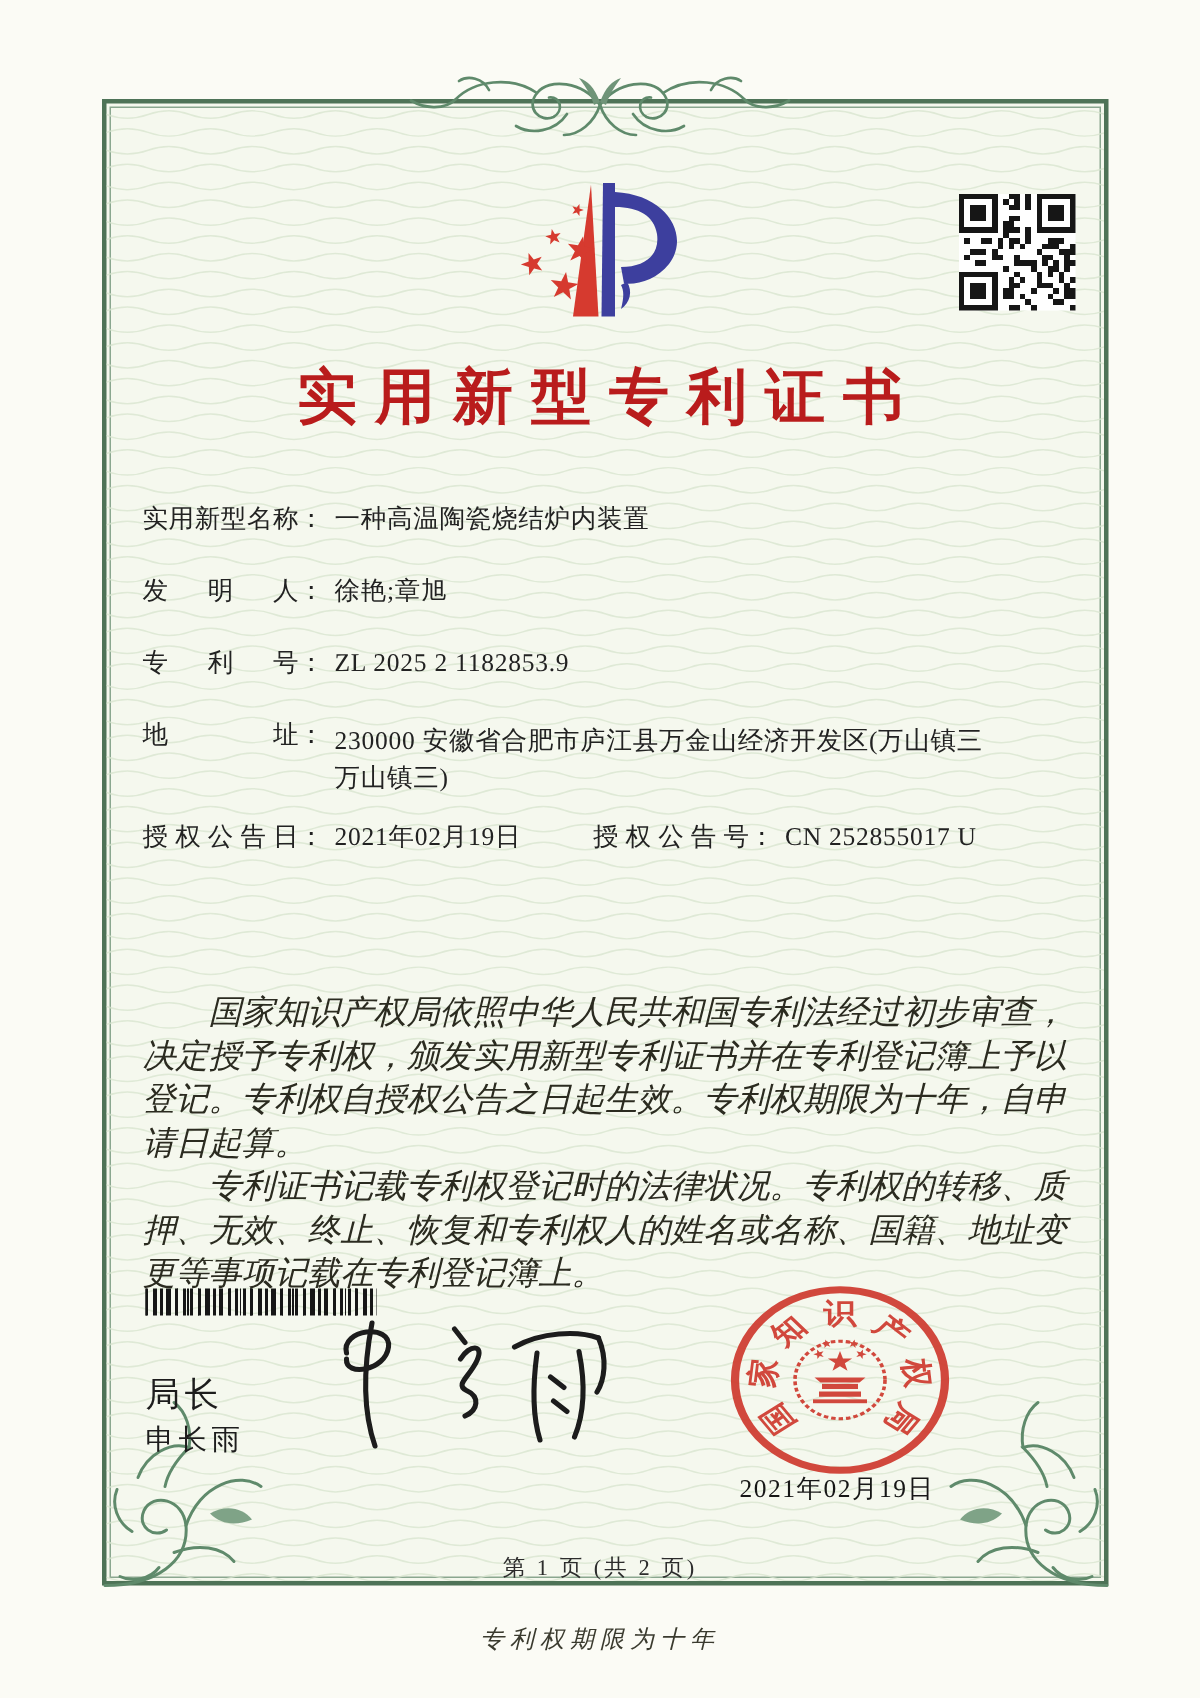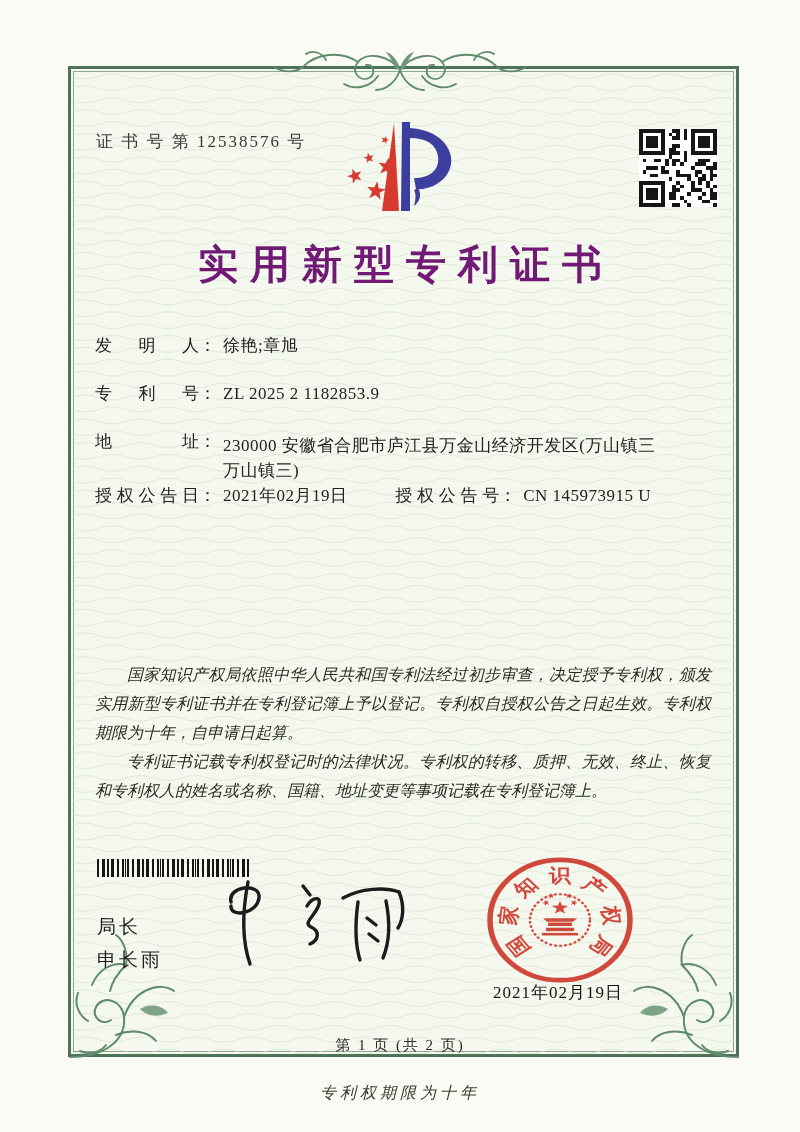--- a/index.html
+++ b/index.html
@@ -190,7 +190,6 @@
     </g>
   </svg>
 
-  <div class="abs cert-no">证 书 号 第 12538576 号</div>
 
   <svg class="abs logo" width="132" height="102" viewBox="0 0 132 102">
     <defs>

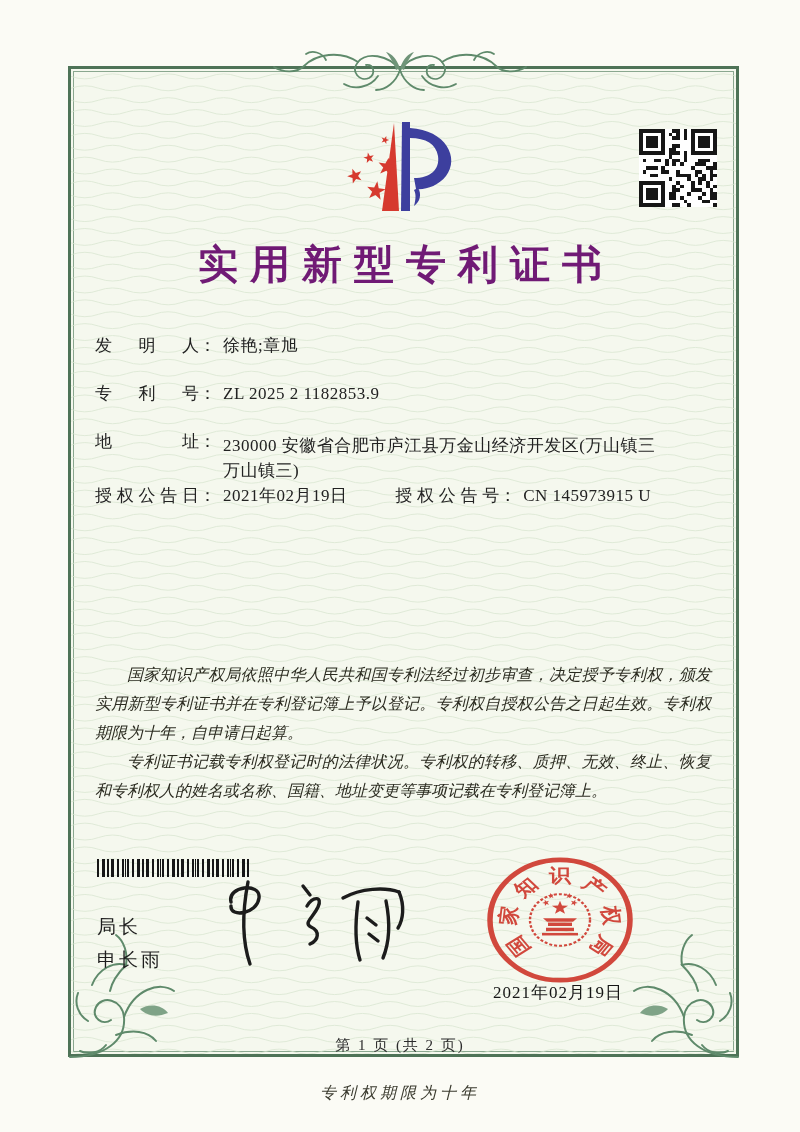--- a/index.html
+++ b/index.html
@@ -18,7 +18,7 @@
   .logo{left:338px;top:118px;}
   .qr{left:639px;top:129px;}
   .doc-title{left:0;top:237px;width:800px;text-align:center;font-size:40px;
-             font-weight:bold;letter-spacing:12px;text-indent:12px;color:#701a75;}
+             font-weight:bold;letter-spacing:12px;text-indent:12px;color:#b91c1c;}
   
   .fields{left:95px;top:337px;width:620px;font-size:17px;}
   .field-row{margin-bottom:30px;line-height:18px;white-space:nowrap;}

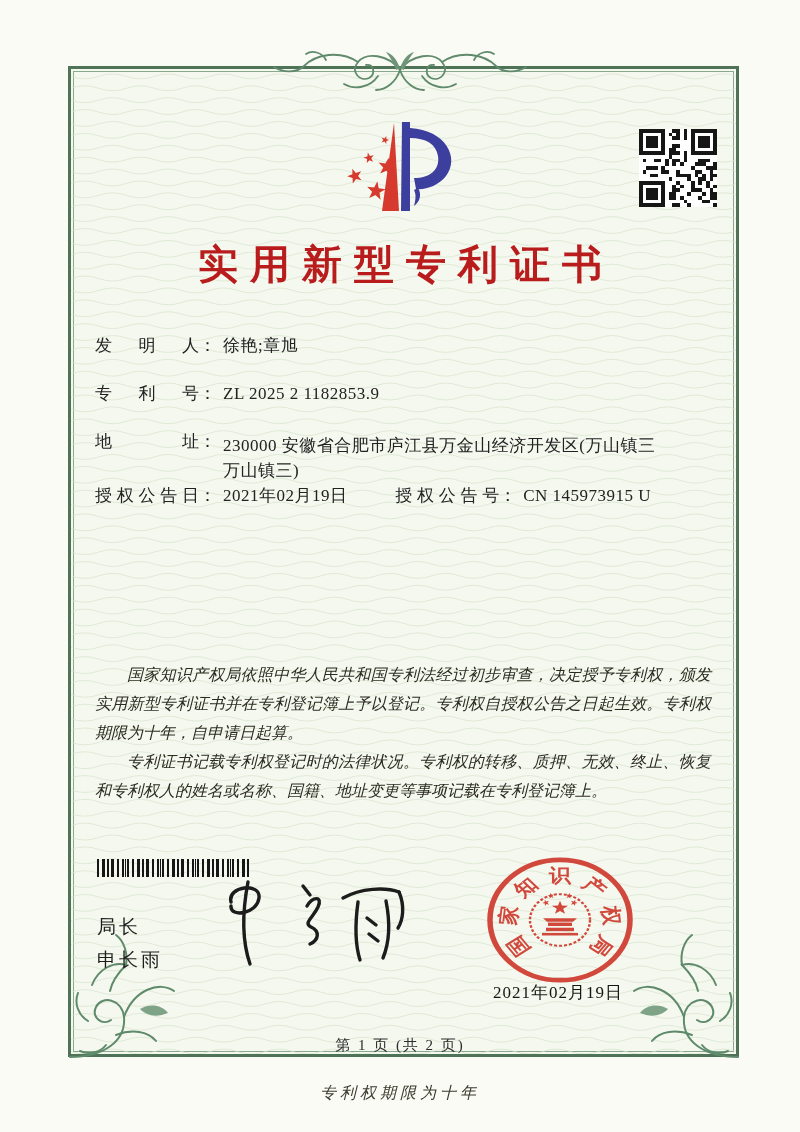--- a/index.html
+++ b/index.html
@@ -330,6 +330,9 @@
 
   <div class="abs fields">
     <div class="field-row">
+      <span class="field-label">实用新型名称</span><span class="colon">：</span><span class="field-value">一种高温陶瓷烧结炉内装置</span>
+    </div>
+    <div class="field-row">
       <span class="field-label">发明人</span><span class="colon">：</span><span class="field-value">徐艳;章旭</span>
     </div>
     <div class="field-row">

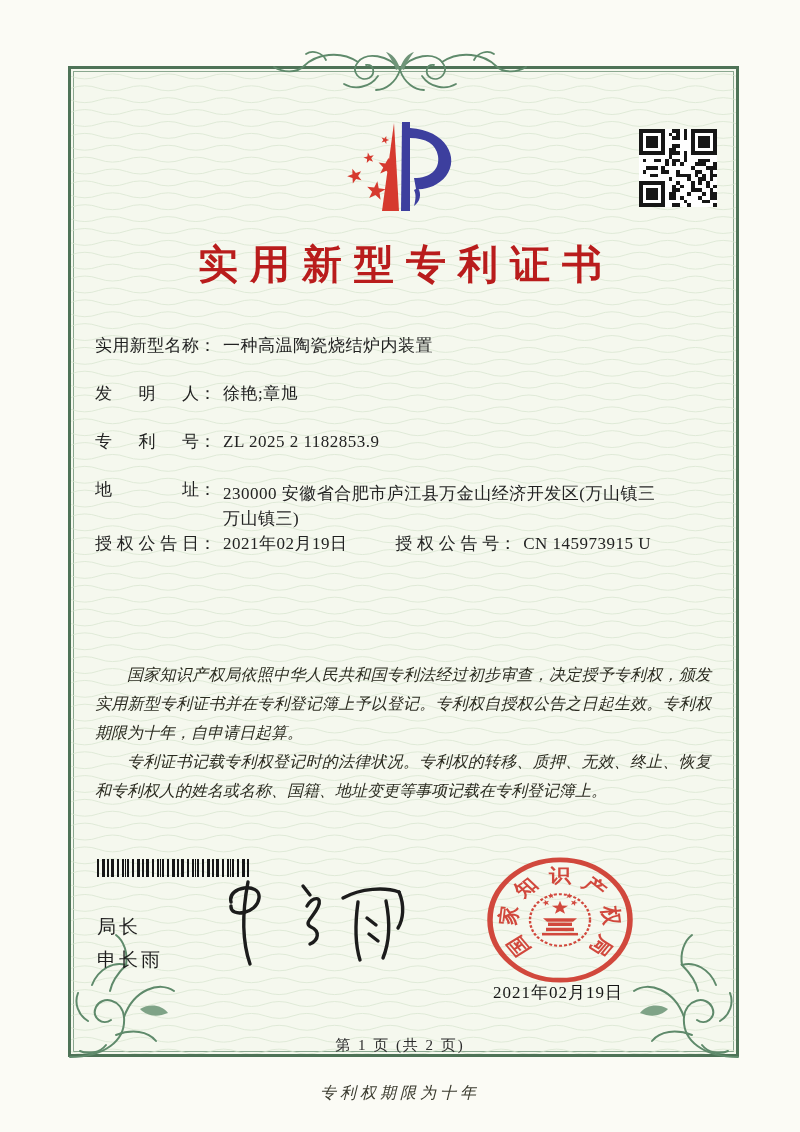--- a/index.html
+++ b/index.html
@@ -26,7 +26,7 @@
                text-align-last:justify;vertical-align:top;}
   .colon{display:inline-block;vertical-align:top;}
   .field-value{display:inline-block;margin-left:7px;vertical-align:top;letter-spacing:.5px;}
-  .addr-row{margin-bottom:4px;}
+  .addr-row{margin-bottom:18px;}
   .addr-value{white-space:normal;width:460px;line-height:25px;}
   .pair-1{display:inline-block;width:296px;}
   

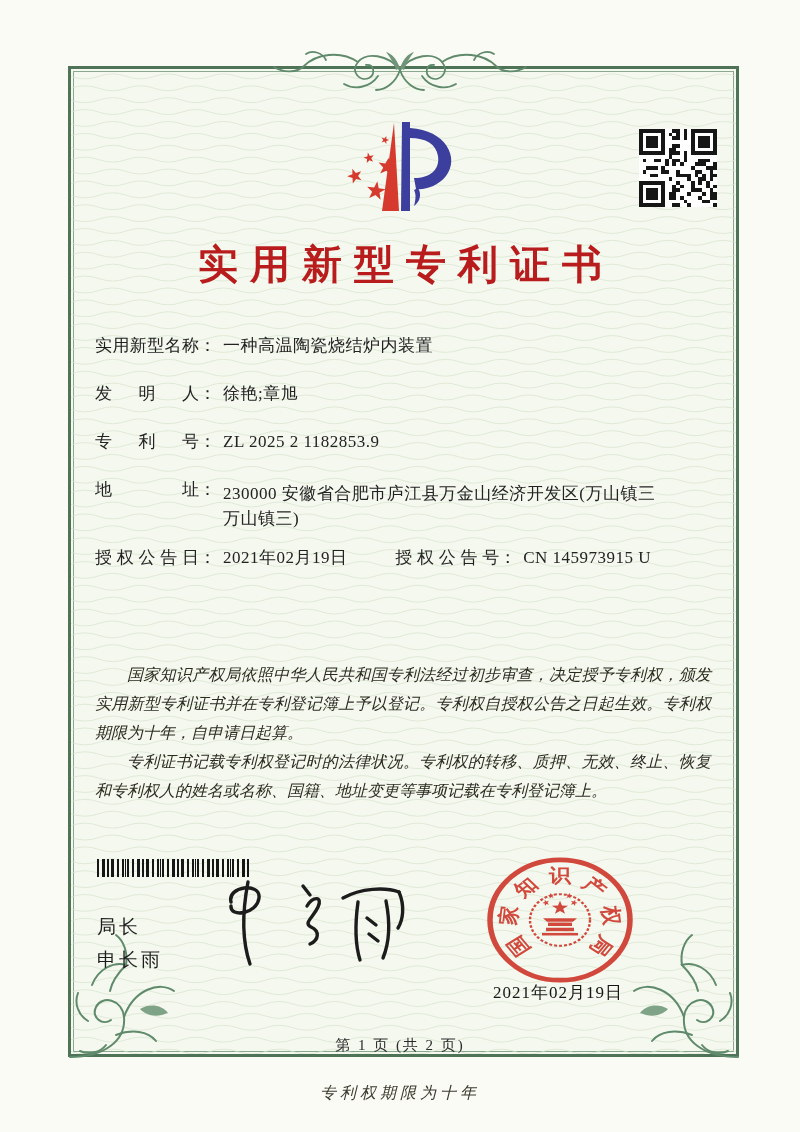--- a/index.html
+++ b/index.html
@@ -346,7 +346,7 @@
         <span class="field-label">授权公告日</span><span class="colon">：</span><span class="field-value">2021年02月19日</span>
       </span>
       <span>
-        <span class="field-label">授权公告号</span><span class="colon">：</span><span class="field-value">CN 145973915 U</span>
+        <span class="field-label">授权公告号</span><span class="colon">：</span><span class="field-value">CN 252855017 U</span>
       </span>
     </div>
   </div>

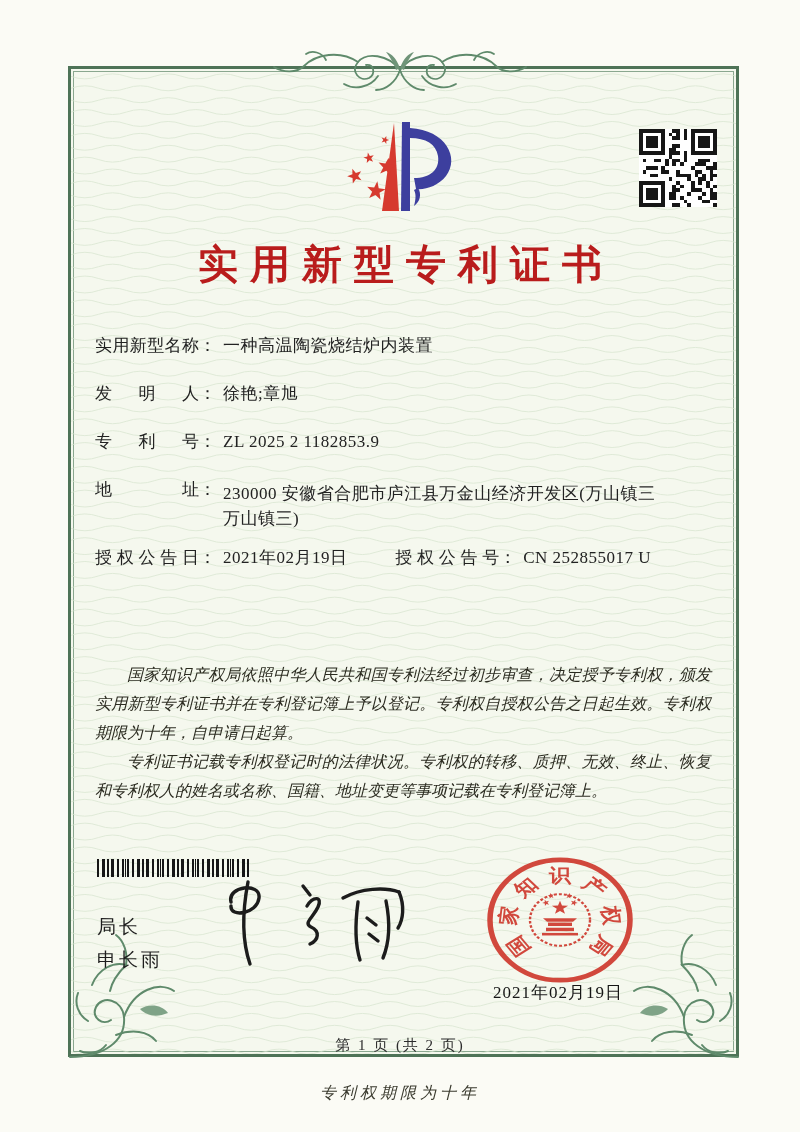--- a/index.html
+++ b/index.html
@@ -30,7 +30,7 @@
   .addr-value{white-space:normal;width:460px;line-height:25px;}
   .pair-1{display:inline-block;width:296px;}
   
-  .body-text{left:95px;top:660px;width:616px;font-size:16px;line-height:29px;
+  .body-text{left:95px;top:660px;width:616px;font-size:22px;line-height:29px;
              text-align:justify;font-style:italic;color:#2b2b20;}
   .body-text p{margin:0;text-indent:2em;}
   

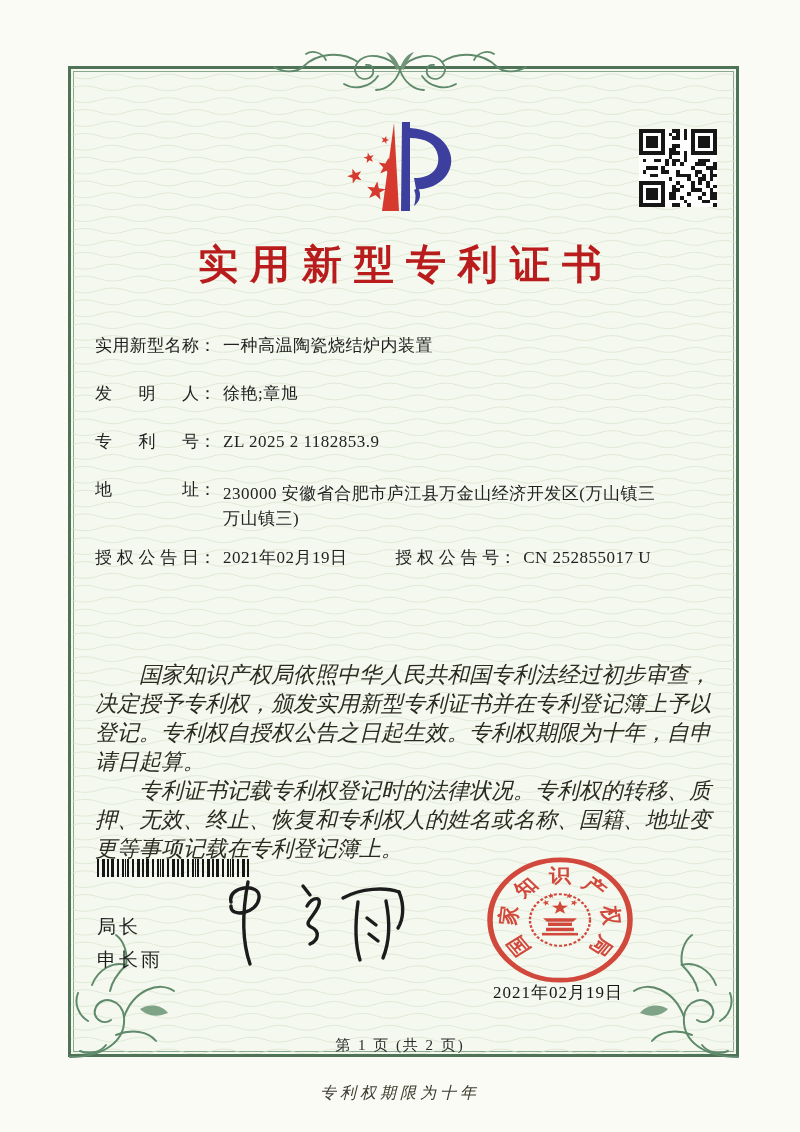--- a/index.html
+++ b/index.html
@@ -38,7 +38,7 @@
     background-image:
       repeating-linear-gradient(90deg,#161616 0 2px,rgba(0,0,0,0) 2px 5px),
       repeating-linear-gradient(90deg,#161616 0 1px,rgba(0,0,0,0) 1px 7px);}
-  .signoff-title{left:97px;top:914px;font-size:19px;letter-spacing:3px;
+  .signoff-title{left:97px;top:914px;font-size:23px;letter-spacing:3px;
                  font-family:"Liberation Sans","DejaVu Sans",sans-serif;color:#1d1d1d;}
   .signoff-name{left:97px;top:947px;font-size:19px;letter-spacing:3px;
                 font-family:"Liberation Sans","DejaVu Sans",sans-serif;color:#1d1d1d;}

